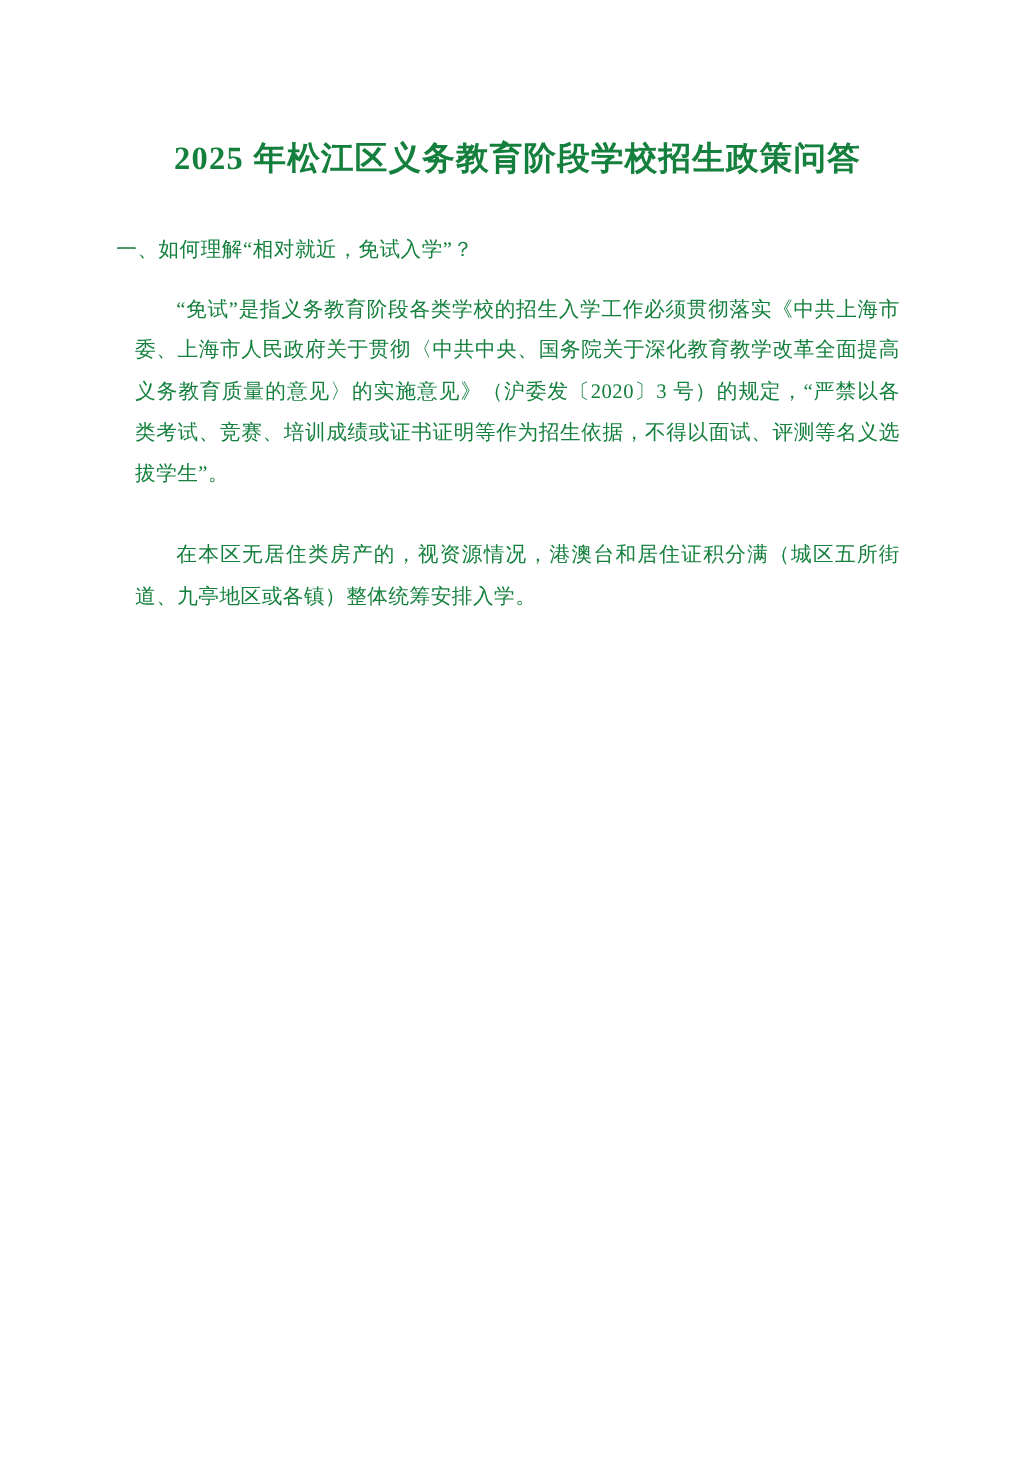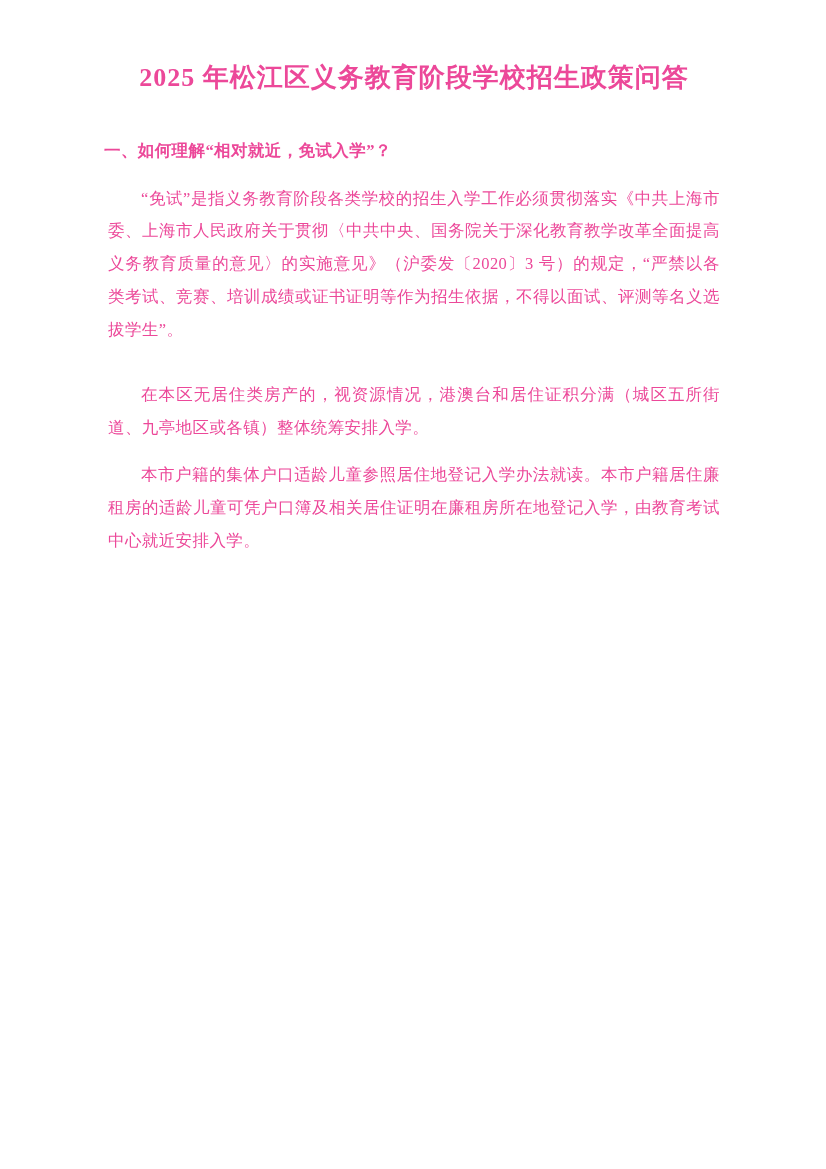--- a/index.html
+++ b/index.html
@@ -12,9 +12,9 @@
     width: 826px;
     height: 1169px;
     background: #ffffff;
-    color: #ec4899;
+    color: #15803d;
     box-sizing: border-box;
-    padding: 59px 91px 0 93px;
+    padding: 108px 91px 0 93px;
     overflow: hidden;
     font-family: "Liberation Serif", "DejaVu Serif", serif;
   }

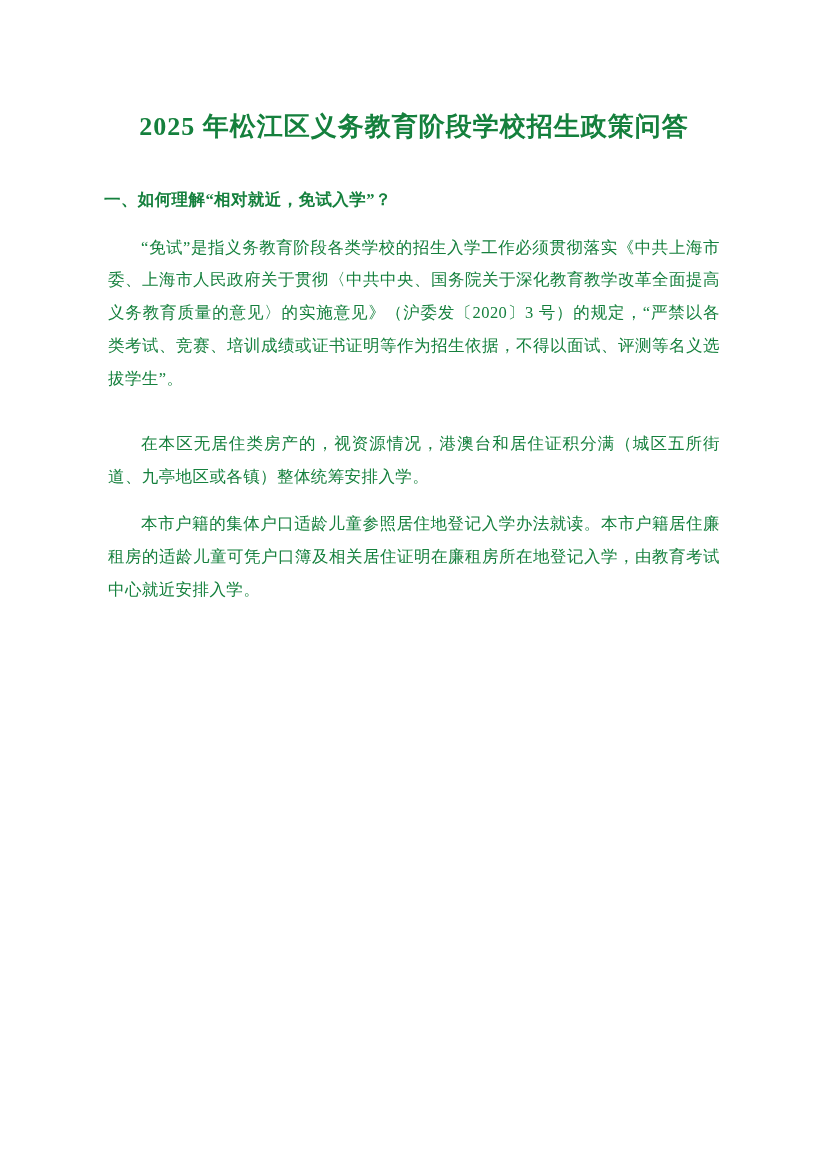--- a/index.html
+++ b/index.html
@@ -28,9 +28,9 @@
     white-space: nowrap;
   }
   .sec-heading {
-    margin: 11px;
+    margin: 0;
     font-size: 16.5px;
-    font-weight: 700;
+    font-weight: 400;
     line-height: 32.7px;
     letter-spacing: 0.4px;
     text-align: left;

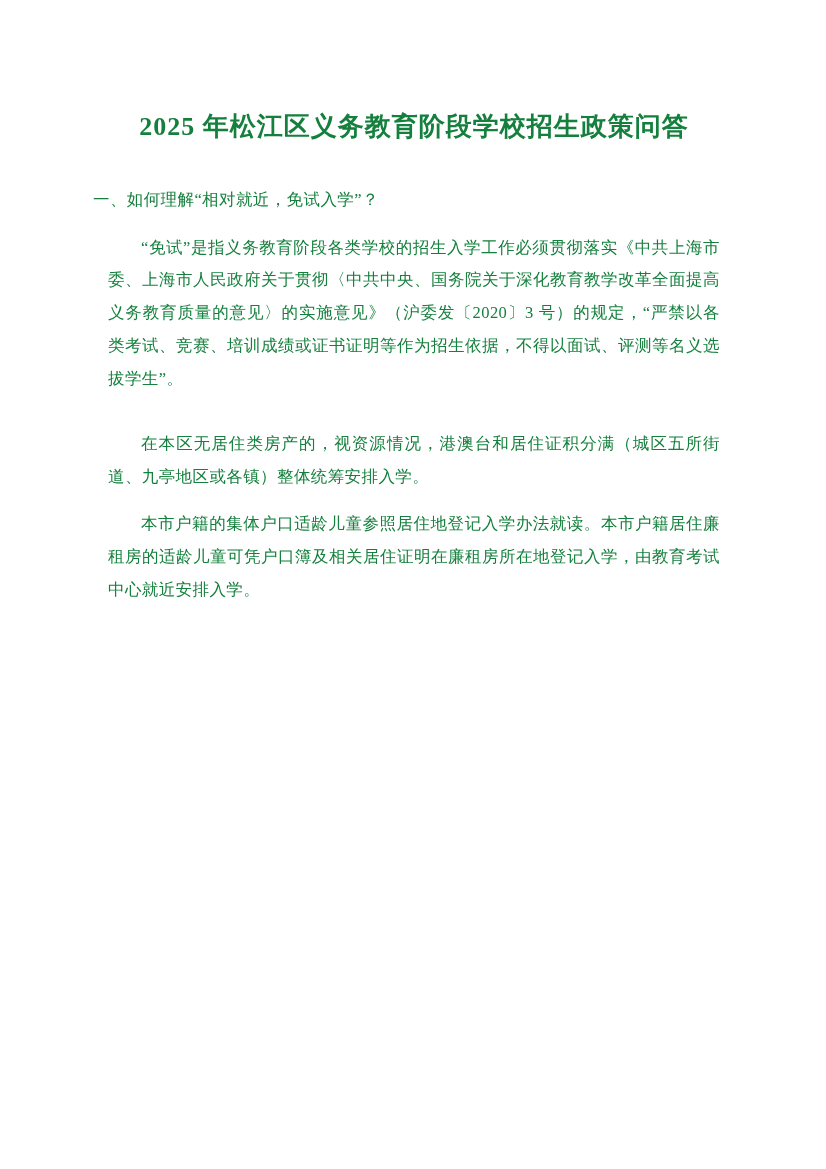--- a/index.html
+++ b/index.html
@@ -63,7 +63,6 @@
 
   <section class="section-gap">
     <p class="para">在本区无居住类房产的，视资源情况，港澳台和居住证积分满（城区五所街道、九亭地区或各镇）整体统筹安排入学。</p>
-    <p class="para">本市户籍的集体户口适龄儿童参照居住地登记入学办法就读。本市户籍居住廉租房的适龄儿童可凭户口簿及相关居住证明在廉租房所在地登记入学，由教育考试中心就近安排入学。</p>
   </section>
 
 </div>

